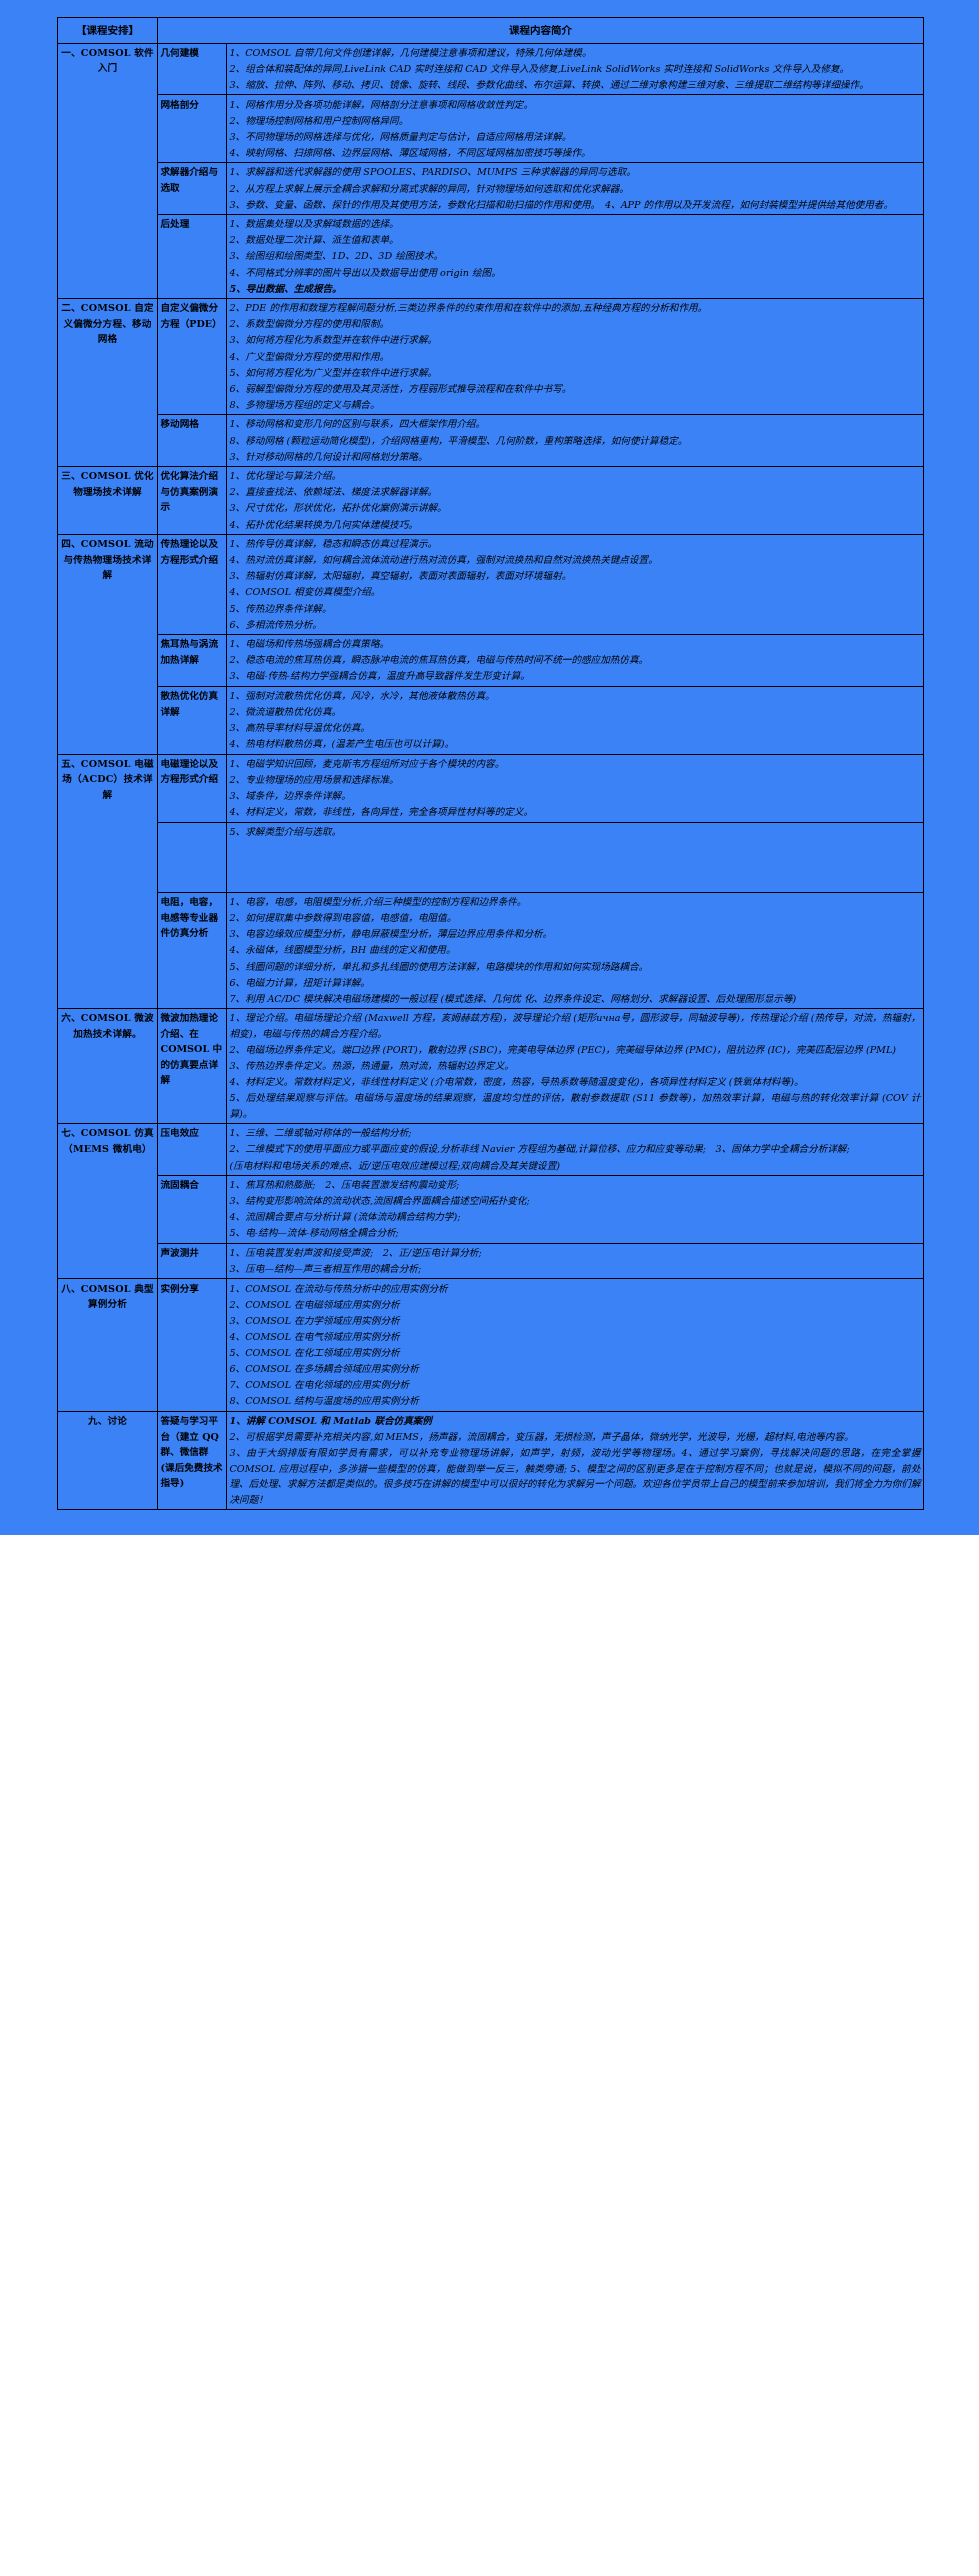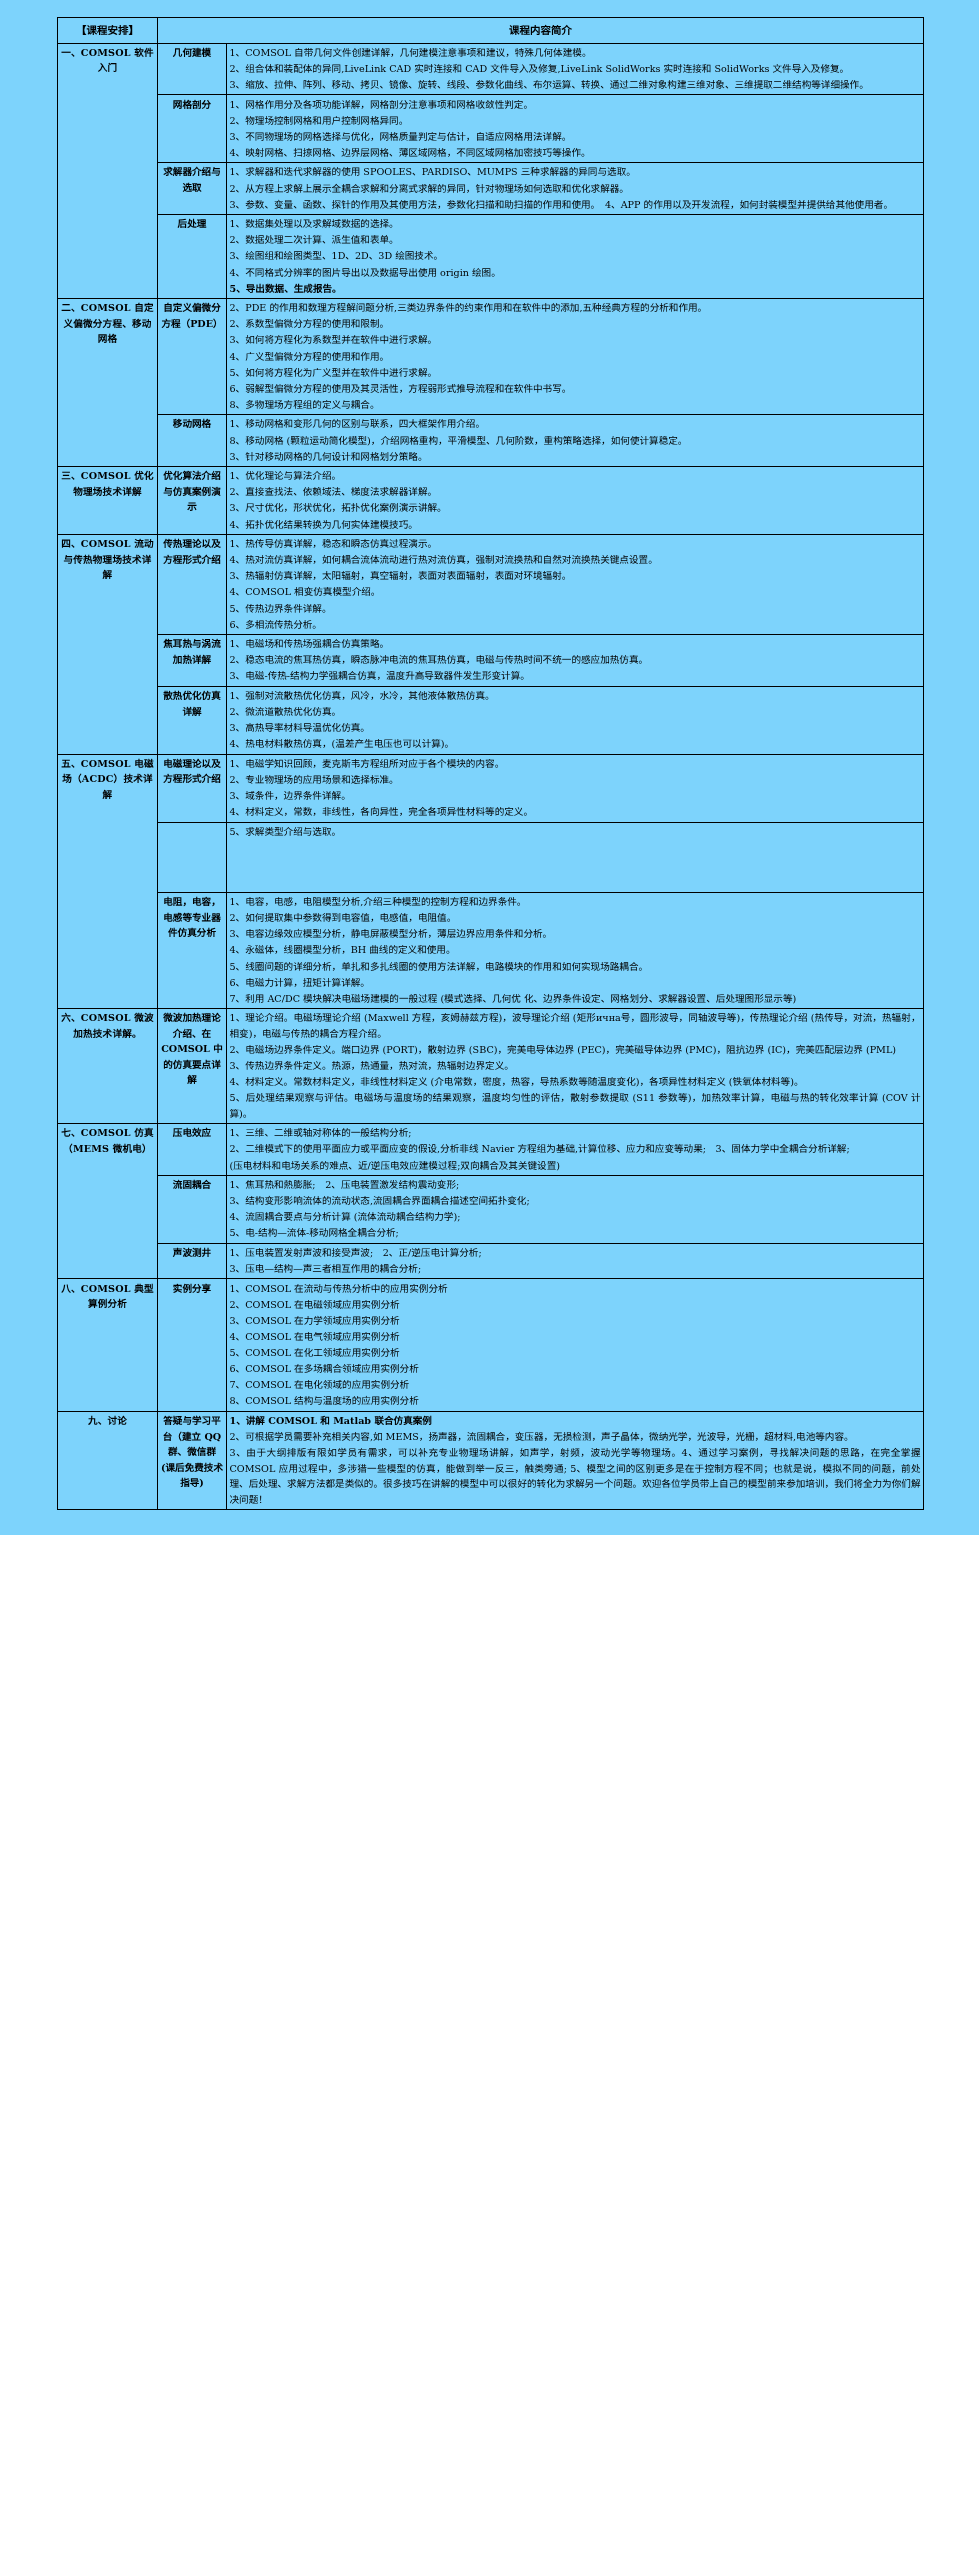--- a/index.html
+++ b/index.html
@@ -13,7 +13,7 @@
     width:980px;
     box-sizing:border-box;
     padding:17.3px 57px 25px 57px;
-    background:#7dd3fc;
+    background:#3b82f6;
   }
   table.syllabus{
     border-collapse:collapse;

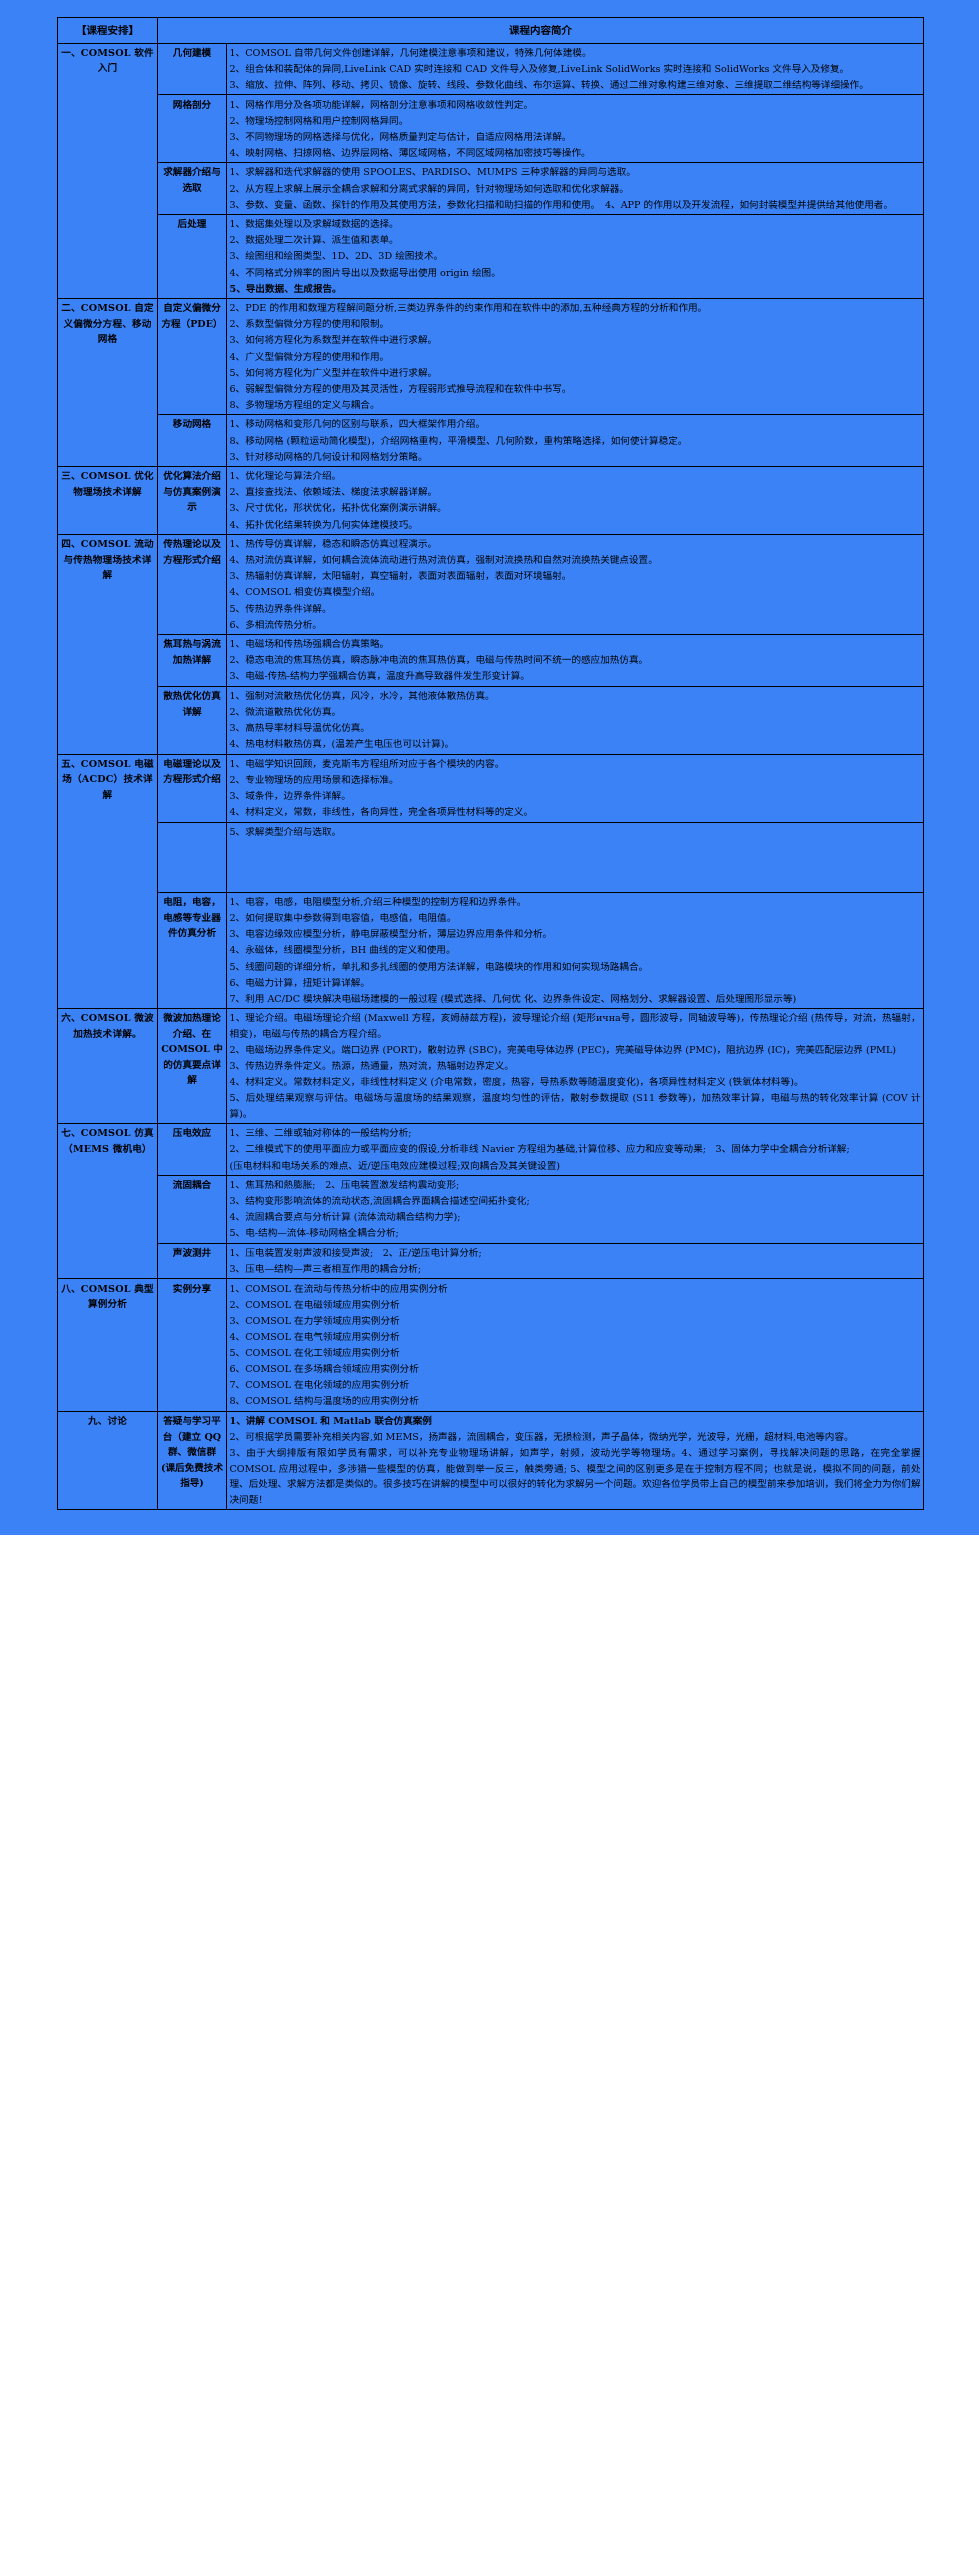--- a/index.html
+++ b/index.html
@@ -47,7 +47,6 @@
     margin-top:36px;
   }
   td.col-topic{
-    text-align:center;
     vertical-align:middle;
     font-weight:bold;
     font-size:9.6px;

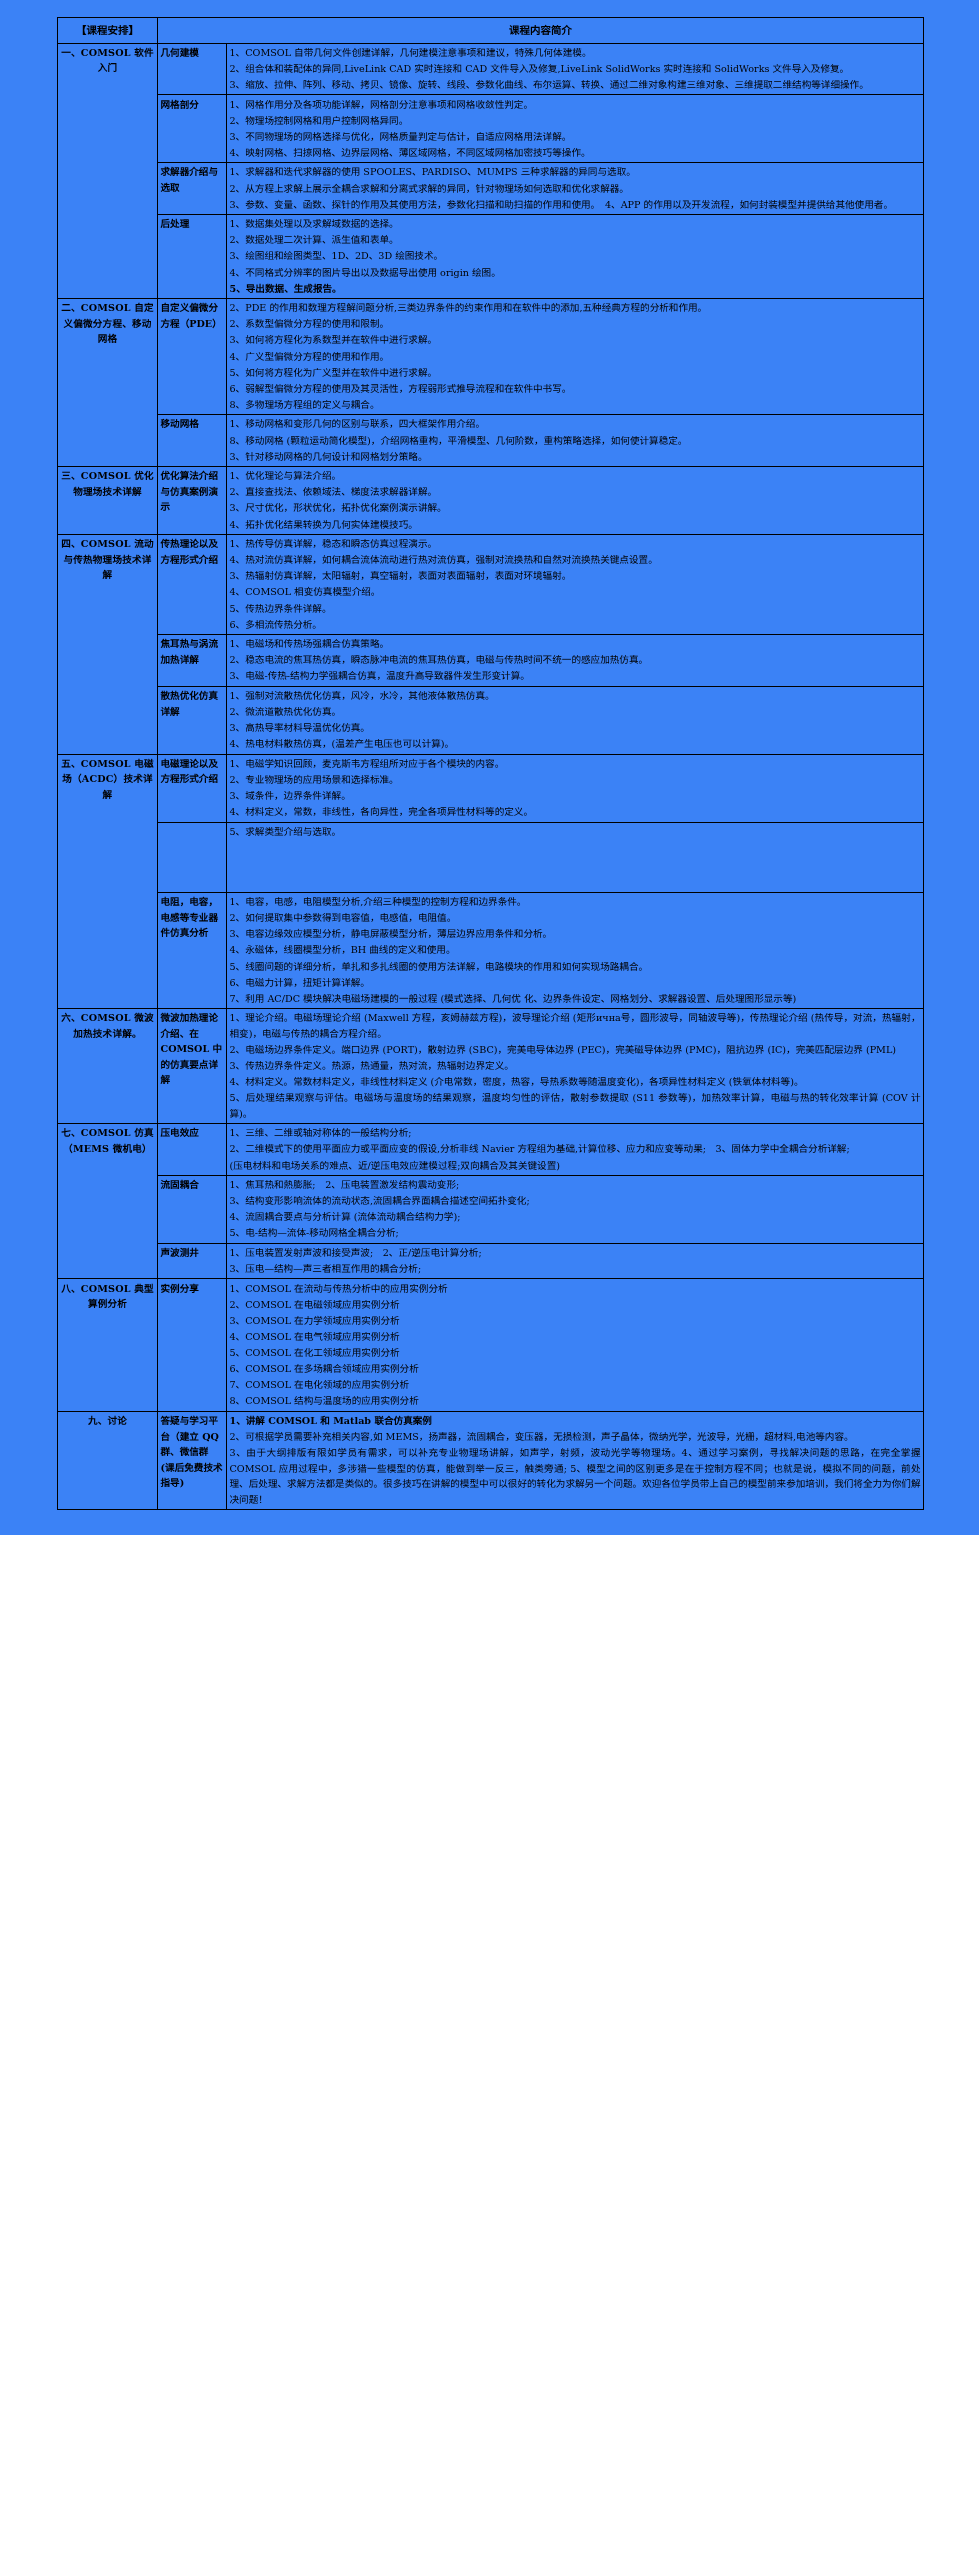--- a/index.html
+++ b/index.html
@@ -56,6 +56,7 @@
   td.col-body{
     text-align:justify;
     padding:1.9px 4.3px 2.5px 4.3px;
+    font-style:italic;
   }
   td.col-body p{margin:0 0 0.6px 0;}
   td.col-body p.bold{font-weight:bold;}

